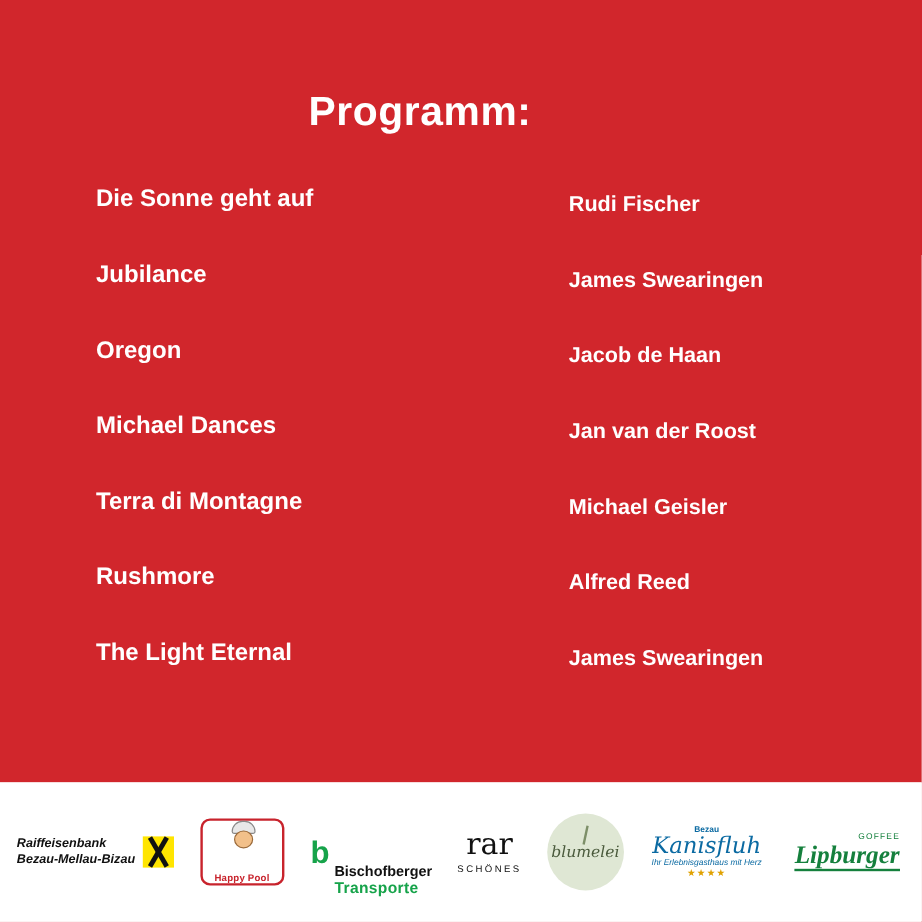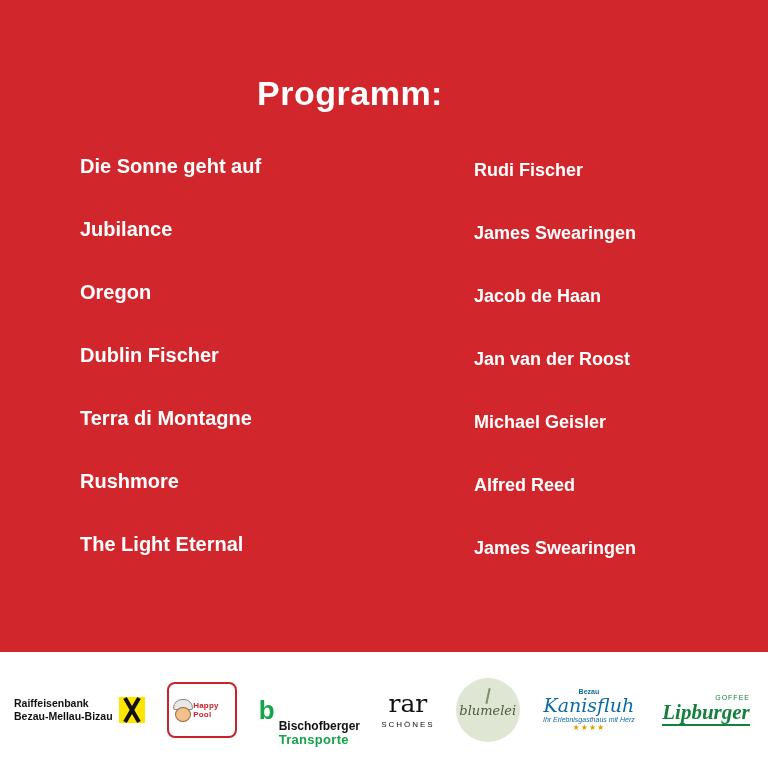--- a/index.html
+++ b/index.html
@@ -316,7 +316,7 @@
       </div>
 
       <div class="program-row">
-        <div class="piece-title">Dublin Fischer</div>
+        <div class="piece-title">Michael Dances</div>
         <div class="piece-composer">Jan van der Roost</div>
       </div>
 

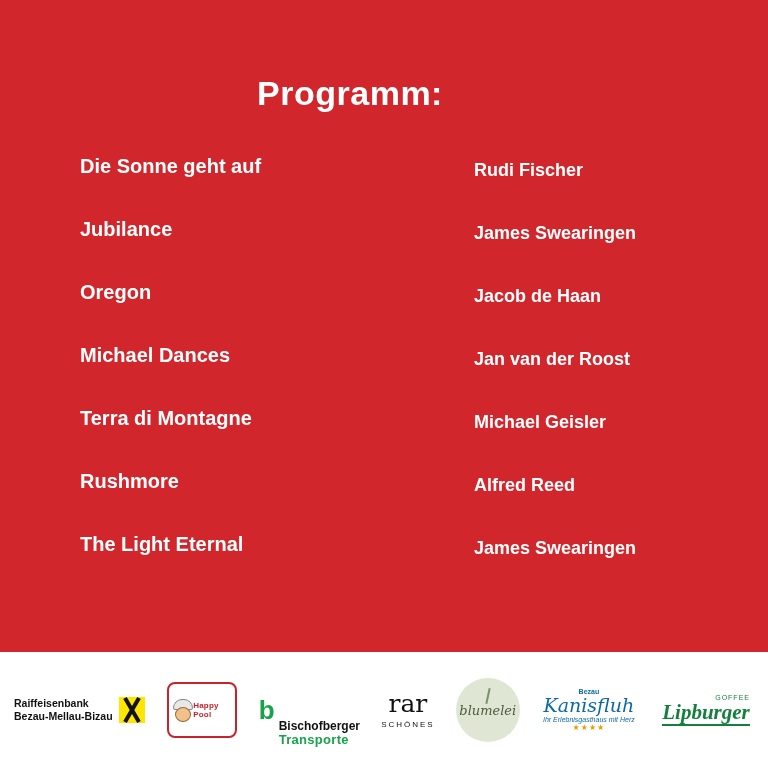--- a/index.html
+++ b/index.html
@@ -100,6 +100,7 @@
     line-height: 1.25;
     text-align: left;
     white-space: nowrap;
+    font-style: italic;
   }
   .sp-raiff .mark {
     width: 26px;

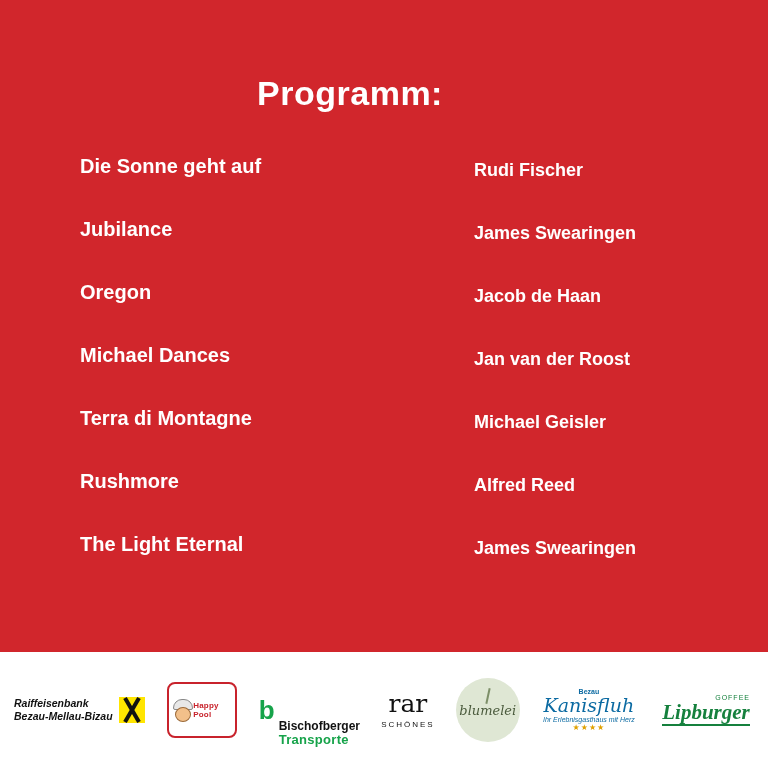--- a/index.html
+++ b/index.html
@@ -133,9 +133,9 @@
     border-radius: 8px;
     background: #ffffff;
     display: flex;
-    flex-direction: row;
+    flex-direction: column;
     align-items: center;
-    justify-content: center;
+    justify-content: space-between;
     gap: 1px;
   }
   .sp-happy .chef {

